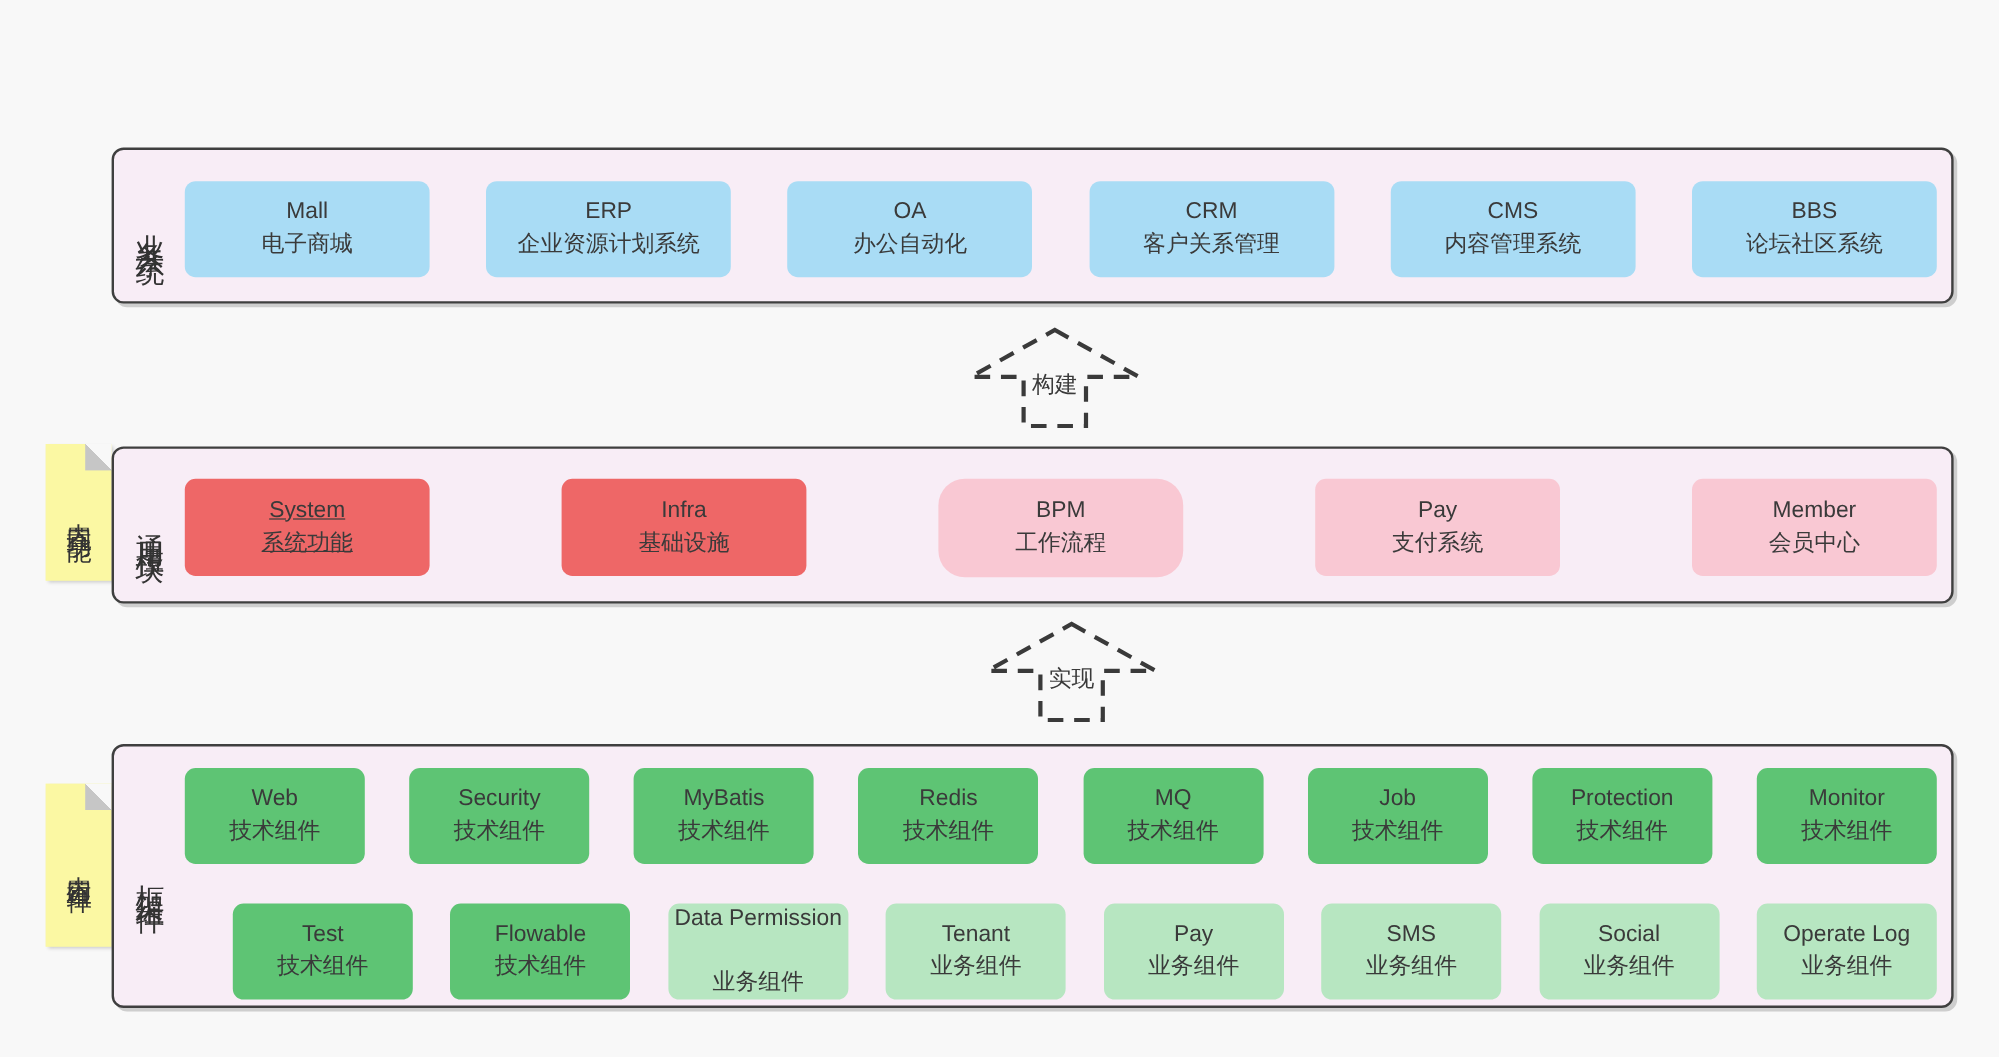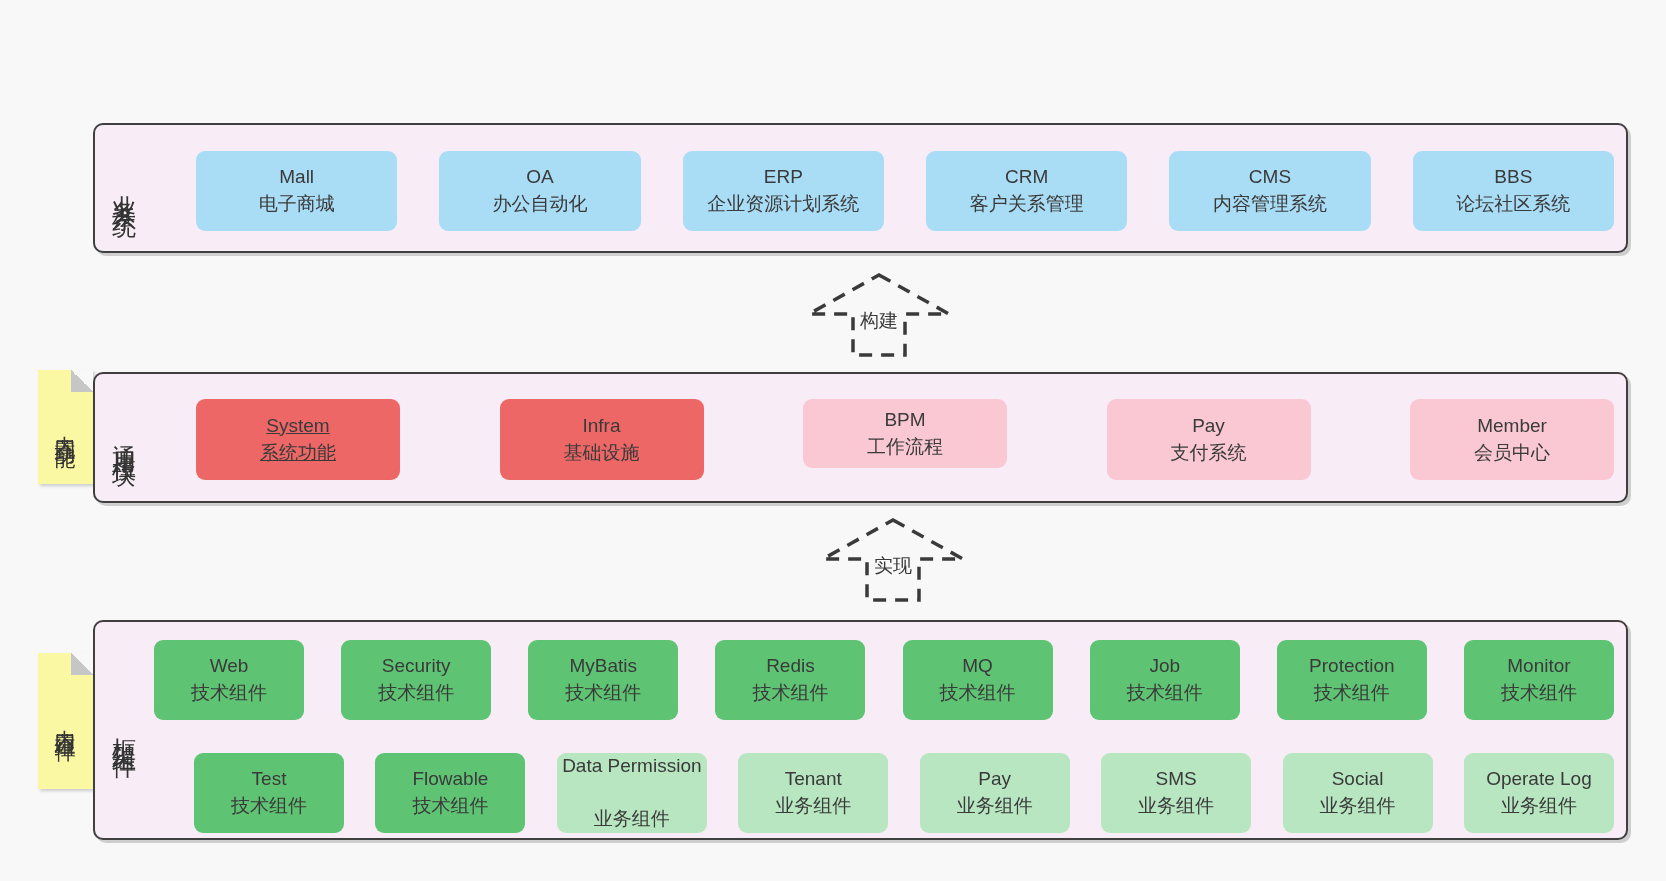--- a/index.html
+++ b/index.html
@@ -44,7 +44,7 @@
     text-align:center;font-size:19px;line-height:1.42;color:var(--text);
     height:80px;
   }
-  .box-w204{width:204px;margin-left:42px;}
+  .box-w204{width:204px;}
   .box-w150{width:150px;padding:0 4px;}
   .blue{background:var(--blue);}
   .red{background:var(--red);}

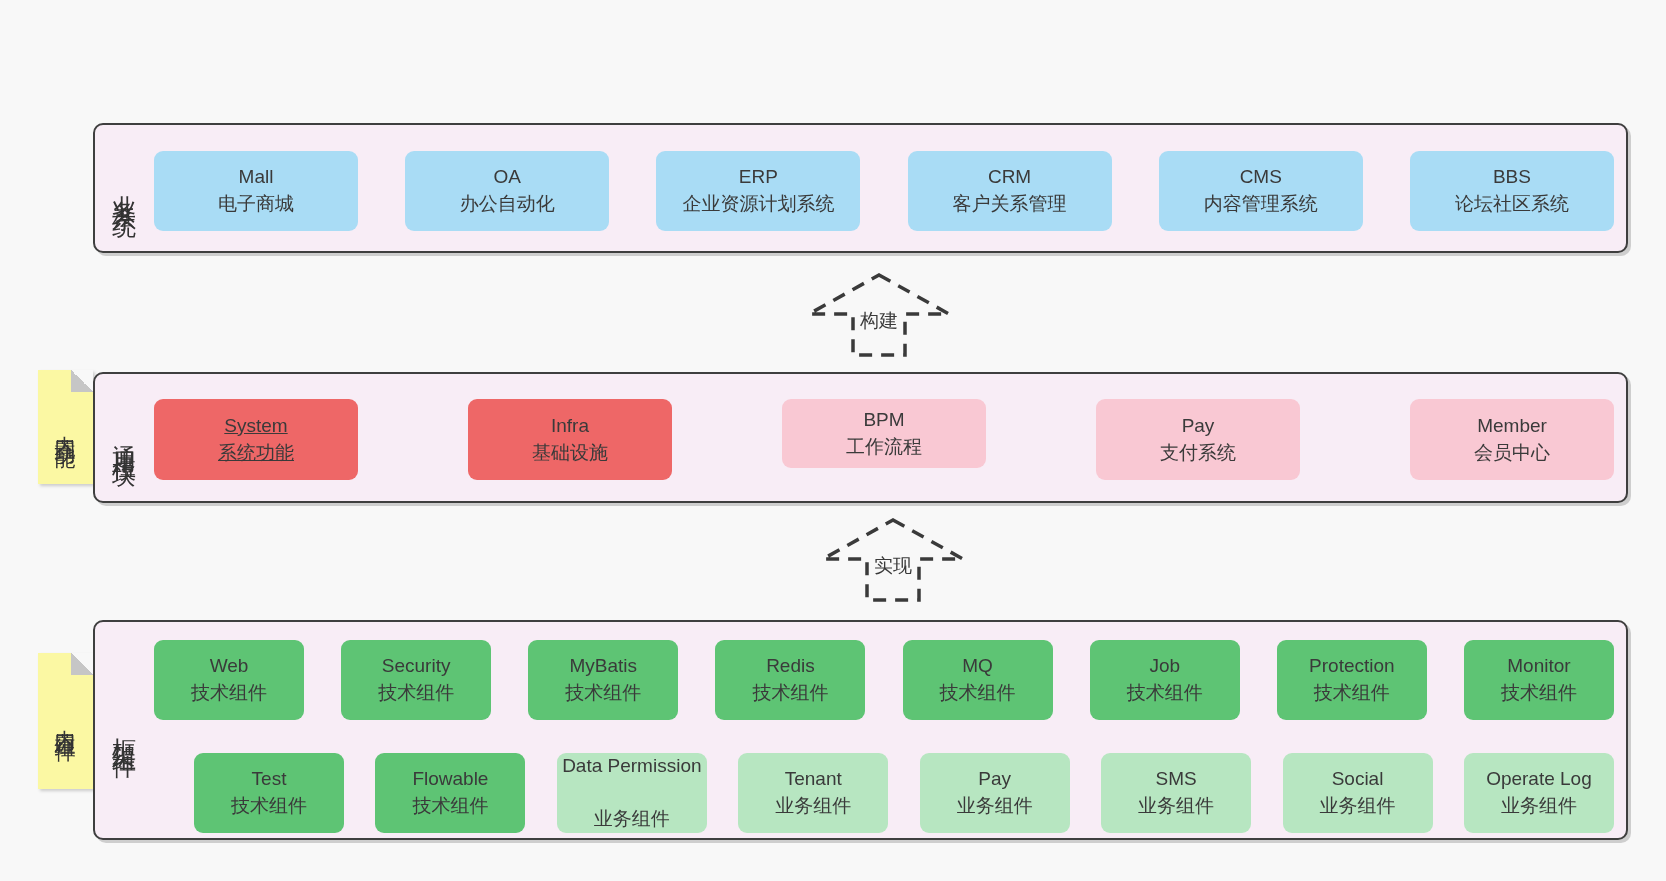--- a/index.html
+++ b/index.html
@@ -88,12 +88,12 @@
       <span>电子商城</span>
     </div>
     <div class="box box-w204 blue">
+      <span>ERP</span>
+      <span>企业资源计划系统</span>
+    </div>
+    <div class="box box-w204 blue">
       <span>OA</span>
       <span>办公自动化</span>
-    </div>
-    <div class="box box-w204 blue">
-      <span>ERP</span>
-      <span>企业资源计划系统</span>
     </div>
     <div class="box box-w204 blue">
       <span>CRM</span>

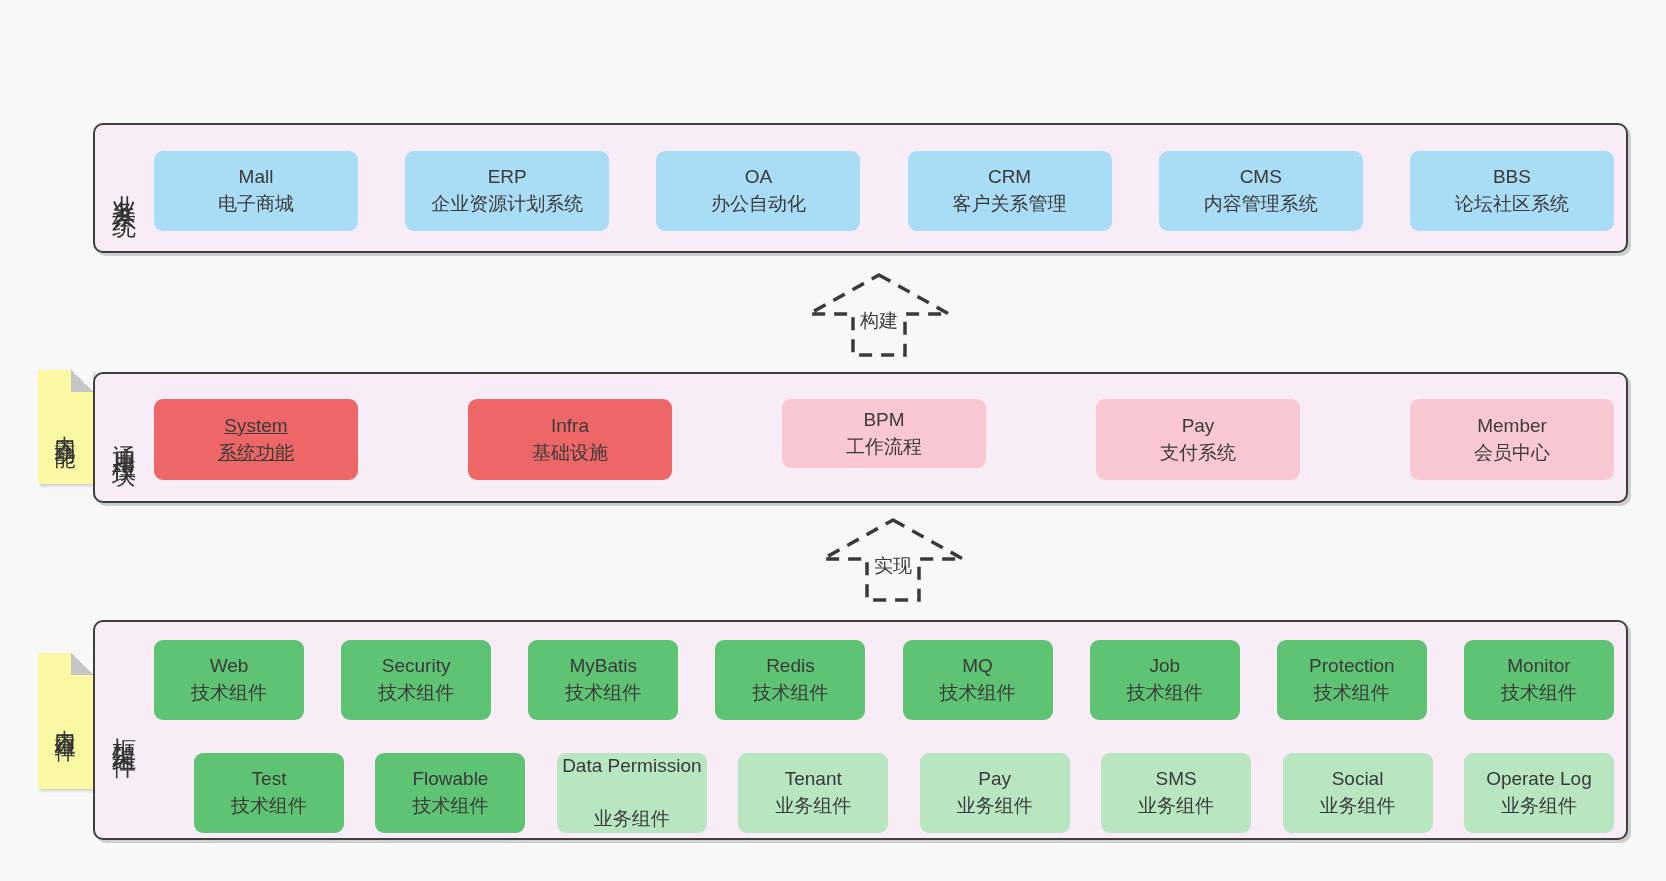--- a/index.html
+++ b/index.html
@@ -134,7 +134,7 @@
       <span>Infra</span>
       <span>基础设施</span>
     </div>
-    <div class="box box-w204 pink" style="height:69px;">
+    <div class="box box-w204 pink" style="height:82px;border-radius:22px;">
       <span>BPM</span>
       <span>工作流程</span>
     </div>

